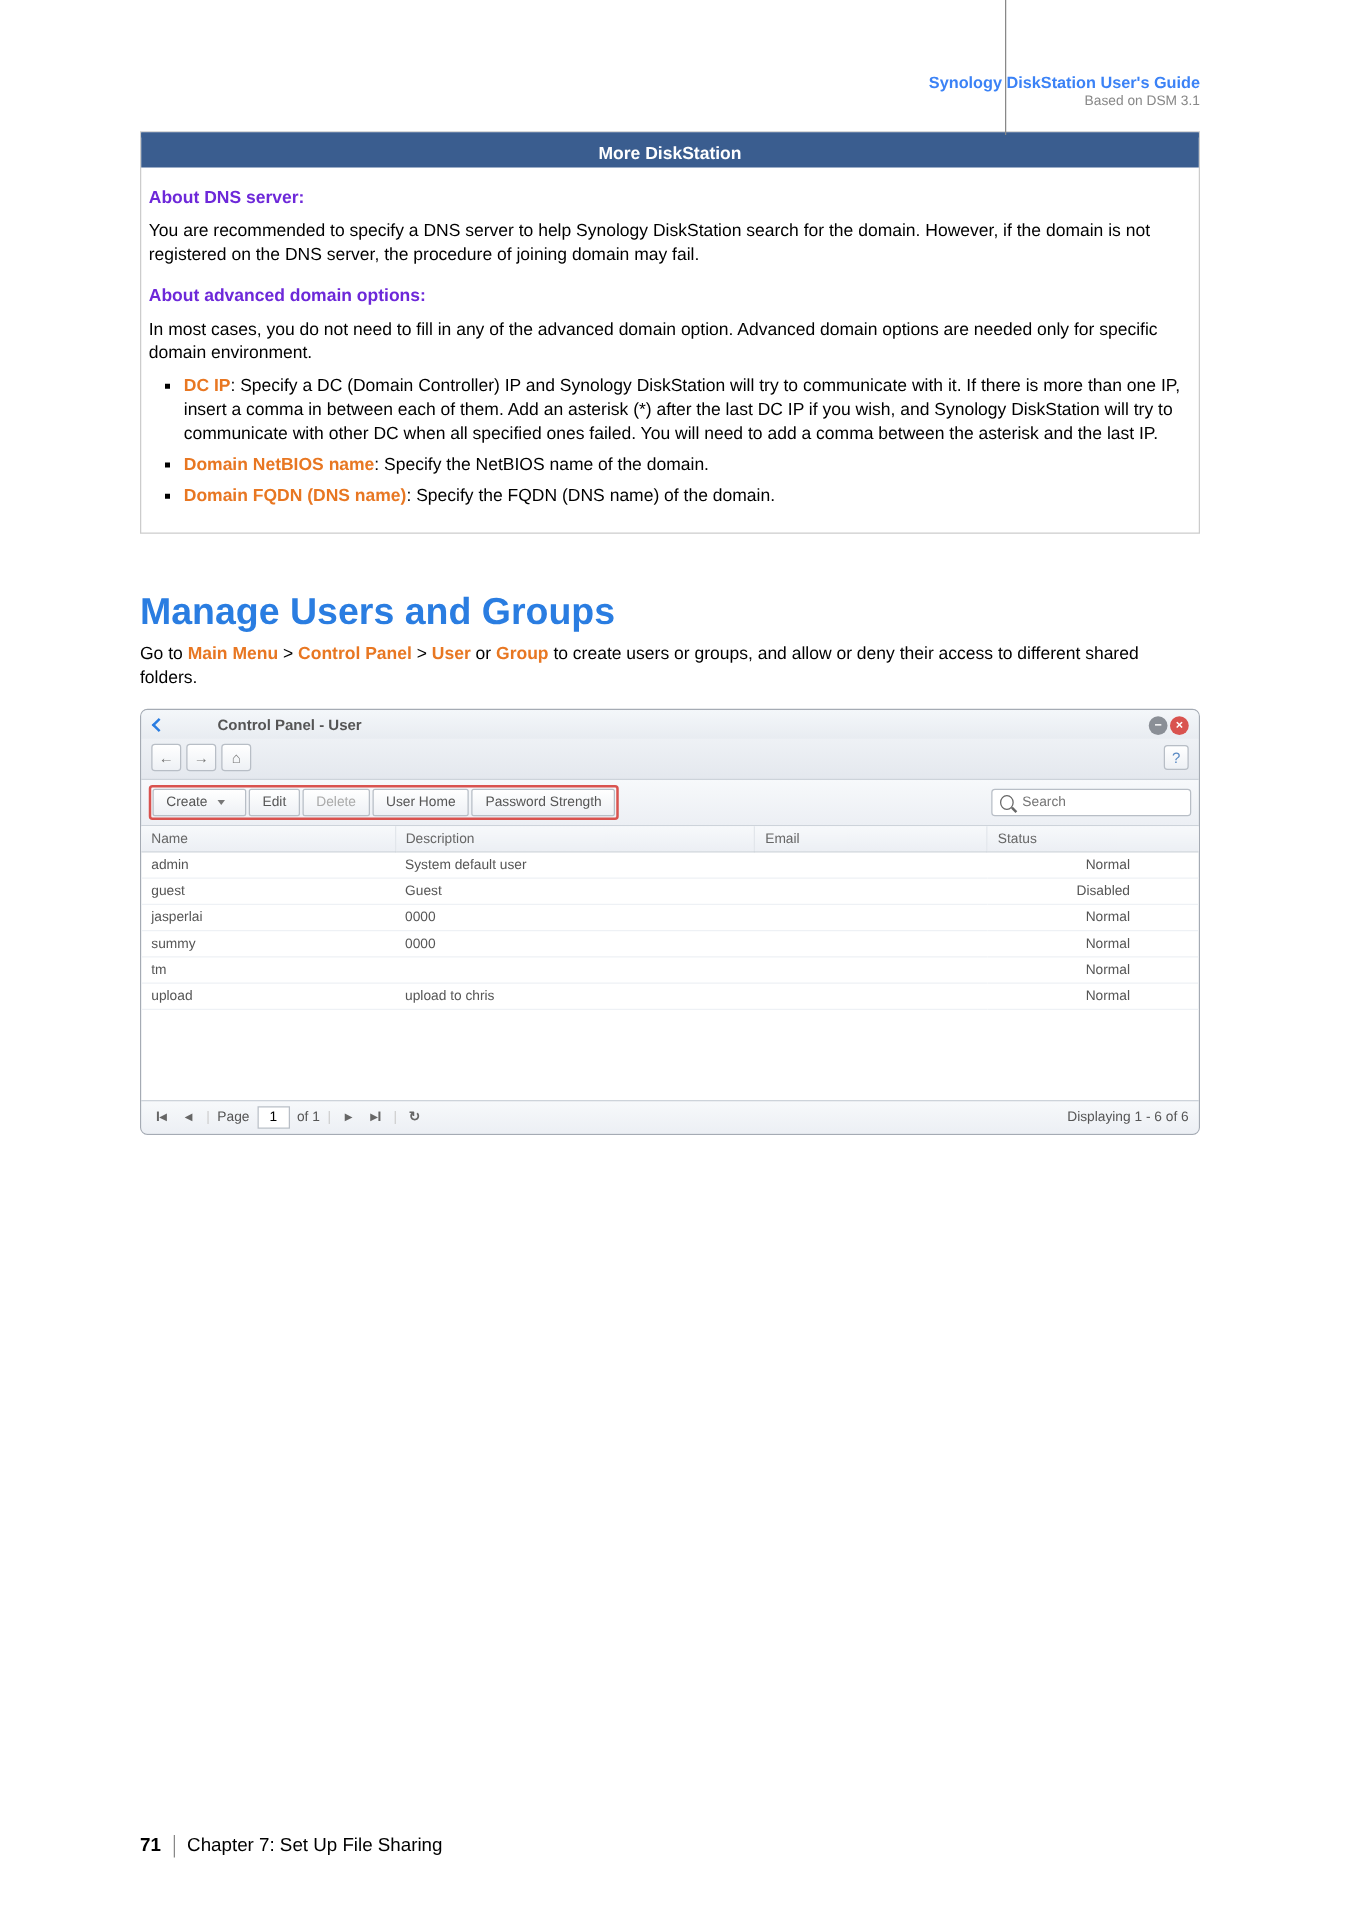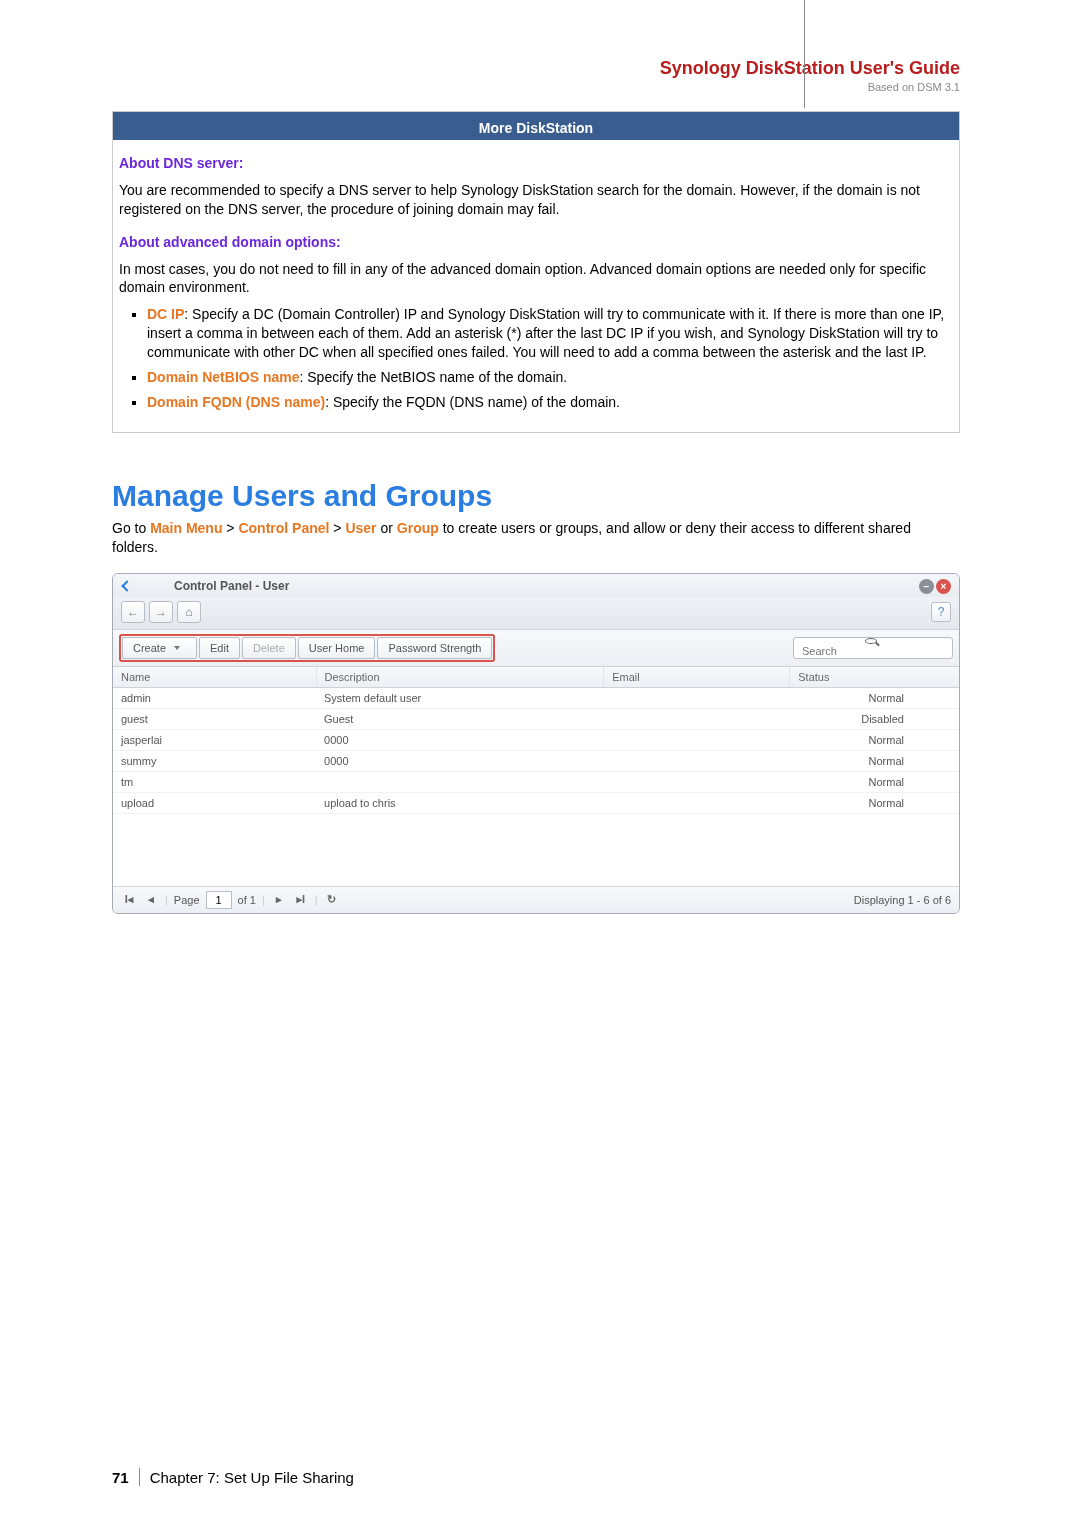--- a/index.html
+++ b/index.html
@@ -31,8 +31,8 @@
   }
   .guide-title {
     font-weight: bold;
-    font-size: 18px;
-    color: #b91c1c;
+    font-size: 13px;
+    color: #3b82f6;
   }
   .guide-sub {
     font-size: 11px;

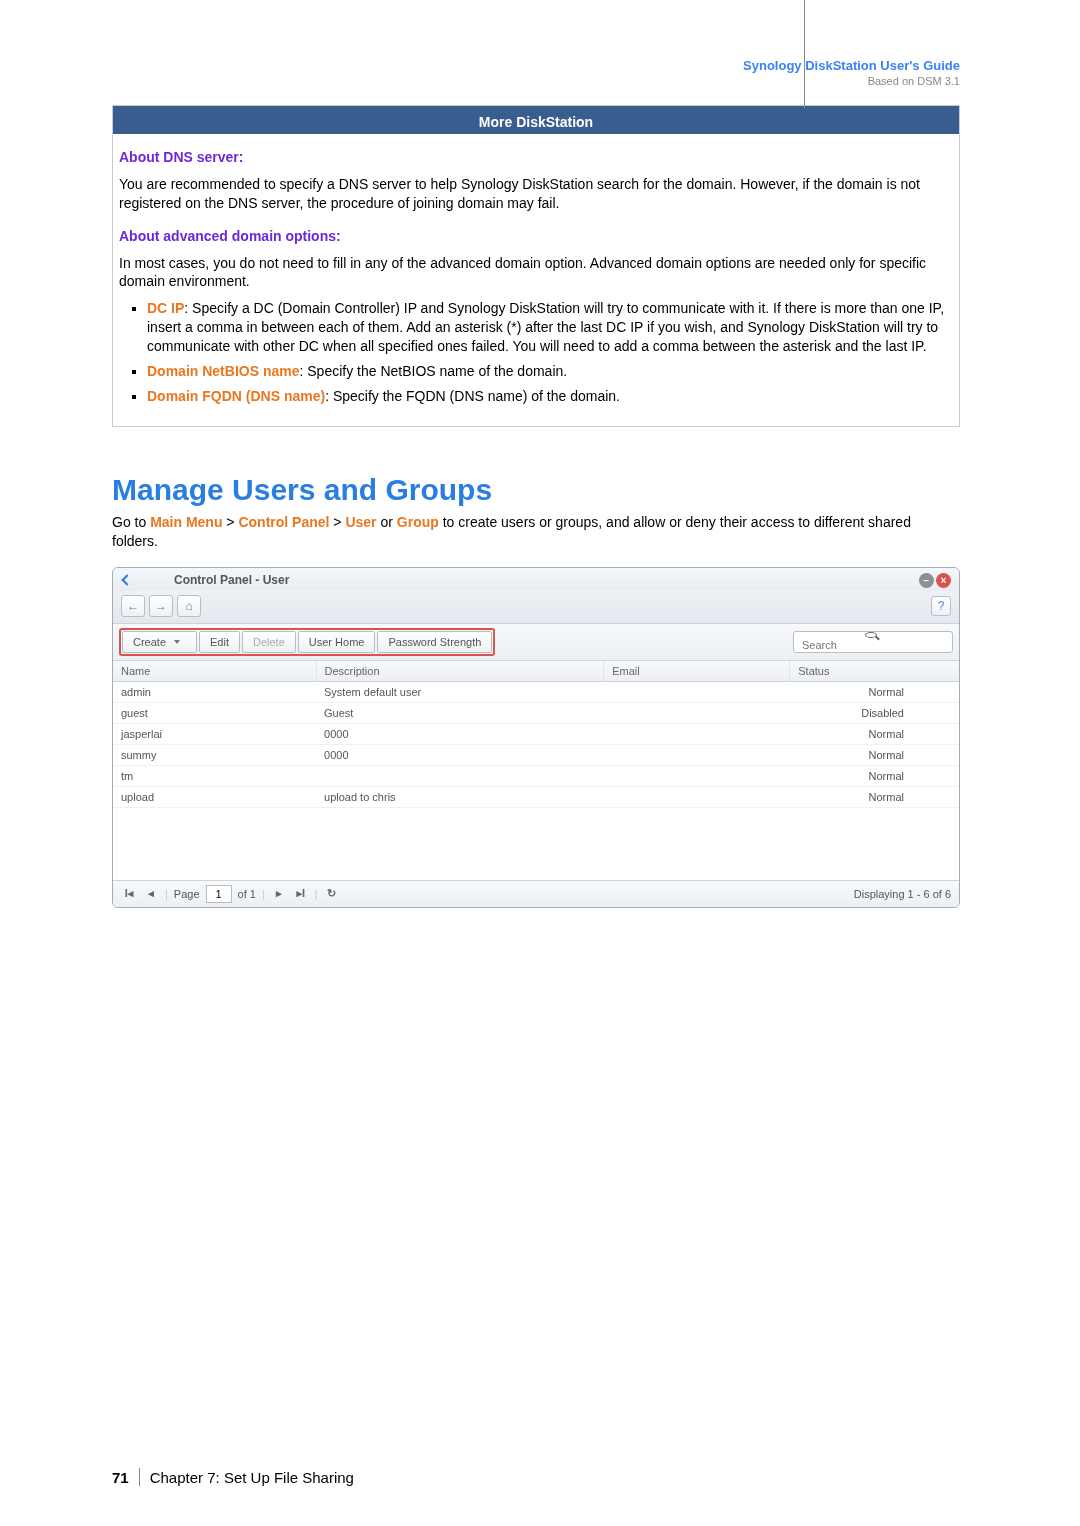--- a/index.html
+++ b/index.html
@@ -195,7 +195,6 @@
     padding: 0 6px;
     width: 160px;
     color: #999;
-    flex-direction: column;
   }
   .search-wrap .mag {
     width: 12px; height: 12px;

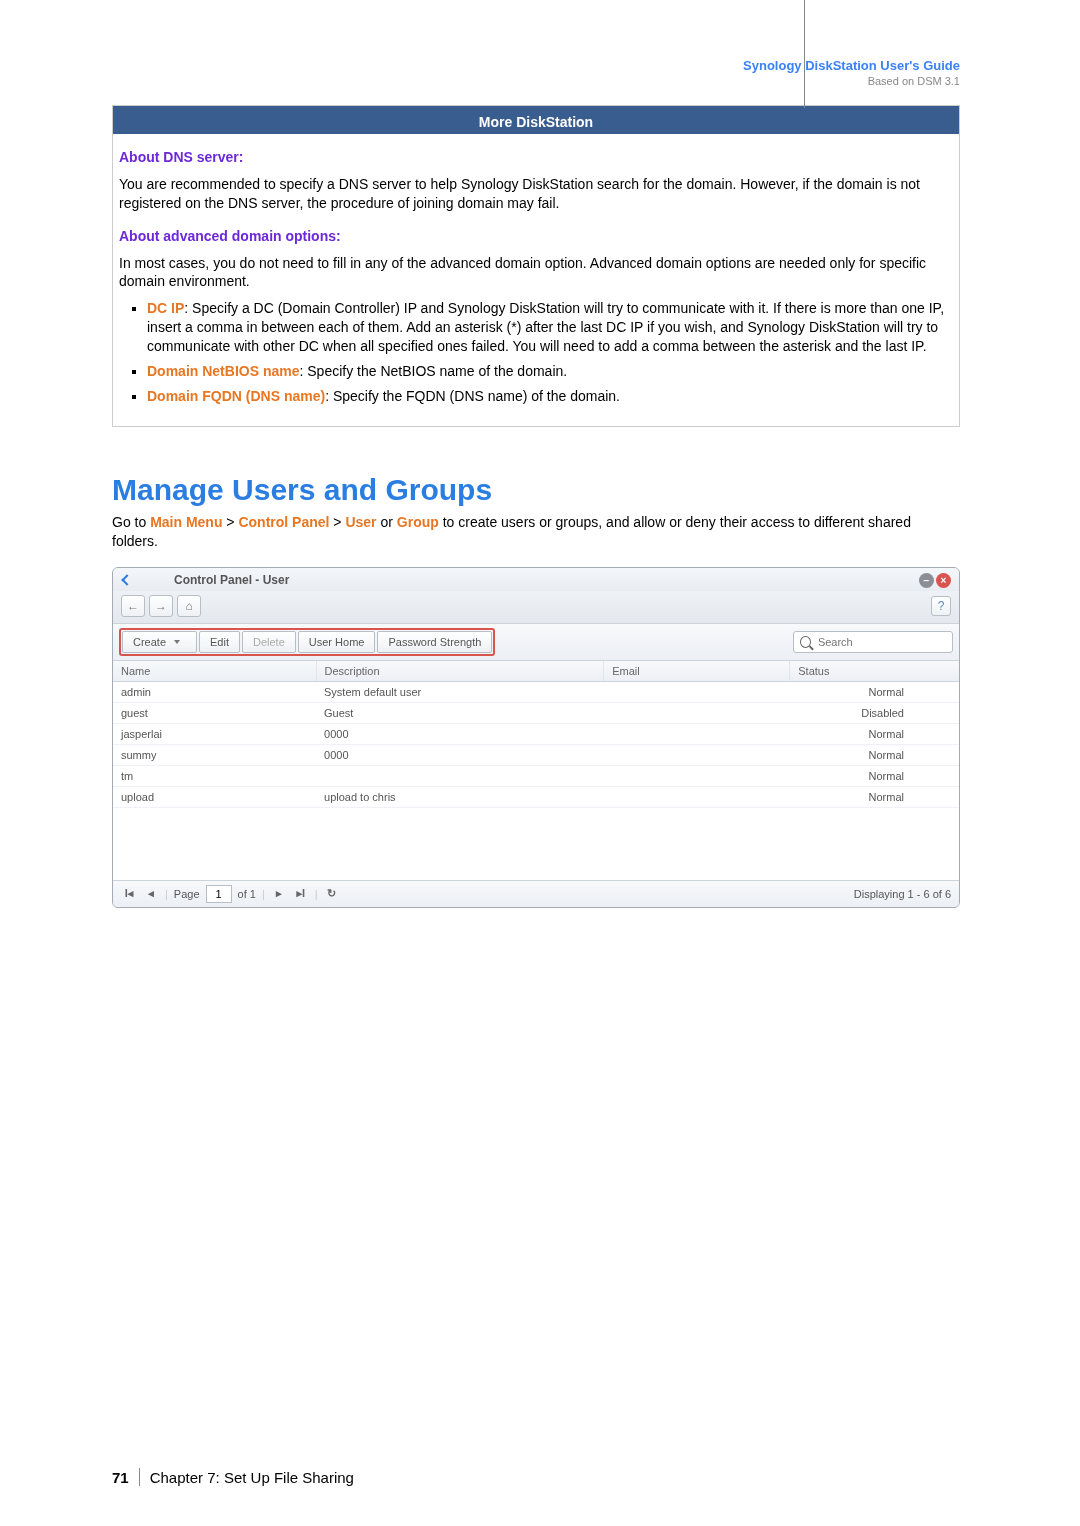--- a/index.html
+++ b/index.html
@@ -273,7 +273,7 @@
     bottom: 40px;
     left: 112px;
     display: flex;
-    align-items: center;
+    align-items: flex-start;
     font-size: 15px;
   }
   .footer .pnum {

